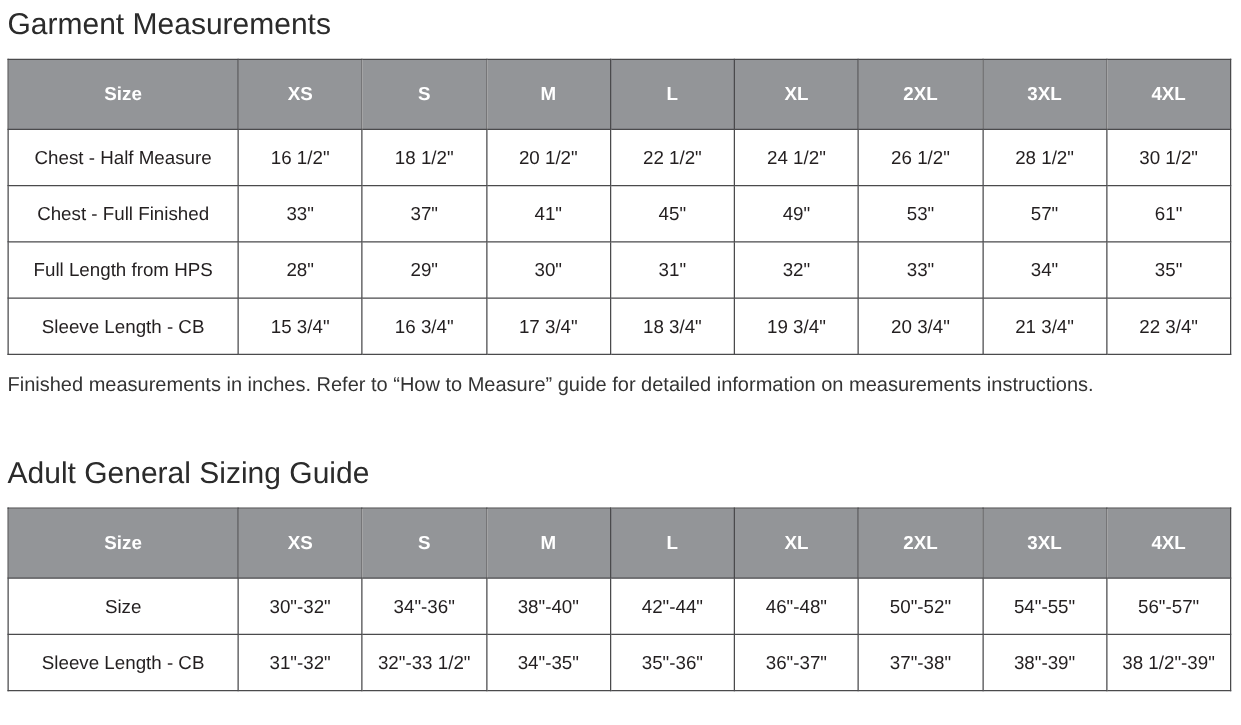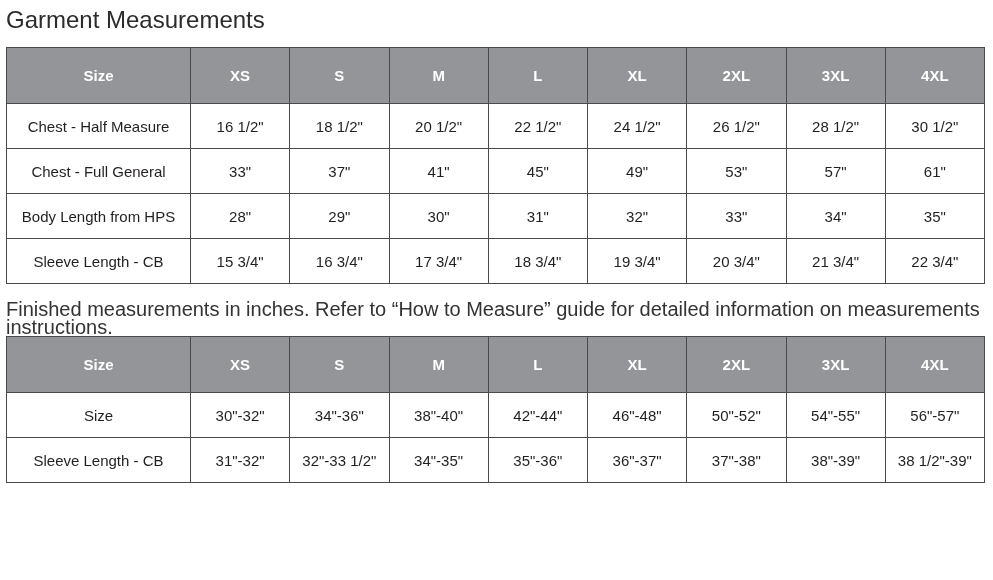--- a/index.html
+++ b/index.html
@@ -100,7 +100,7 @@
         <td>30 1/2"</td>
       </tr>
       <tr>
-        <td class="row-label">Chest - Full General</td>
+        <td class="row-label">Chest - Full Finished</td>
         <td>33"</td>
         <td>37"</td>
         <td>41"</td>

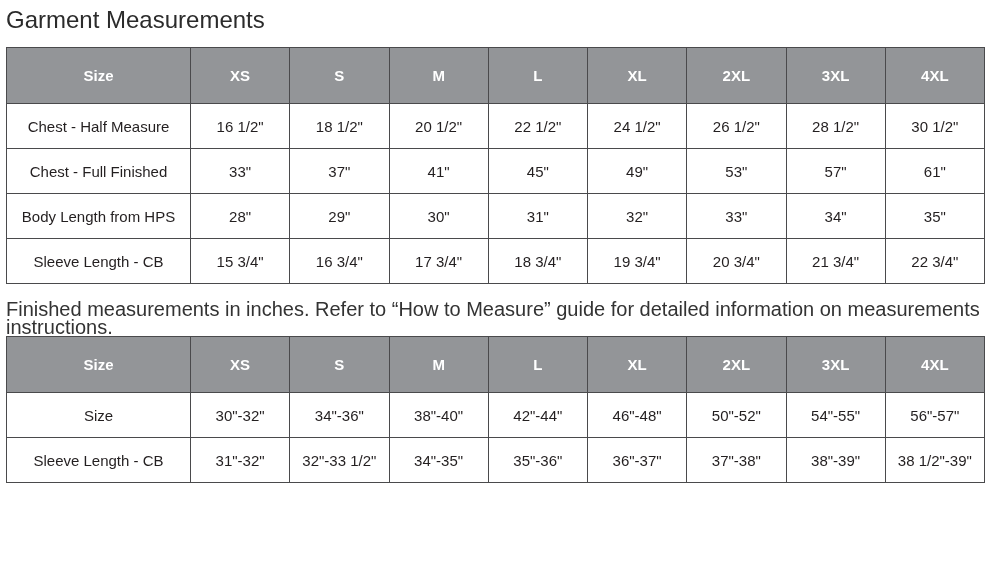--- a/index.html
+++ b/index.html
@@ -111,7 +111,7 @@
         <td>61"</td>
       </tr>
       <tr>
-        <td class="row-label">Body Length from HPS</td>
+        <td class="row-label">Full Length from HPS</td>
         <td>28"</td>
         <td>29"</td>
         <td>30"</td>

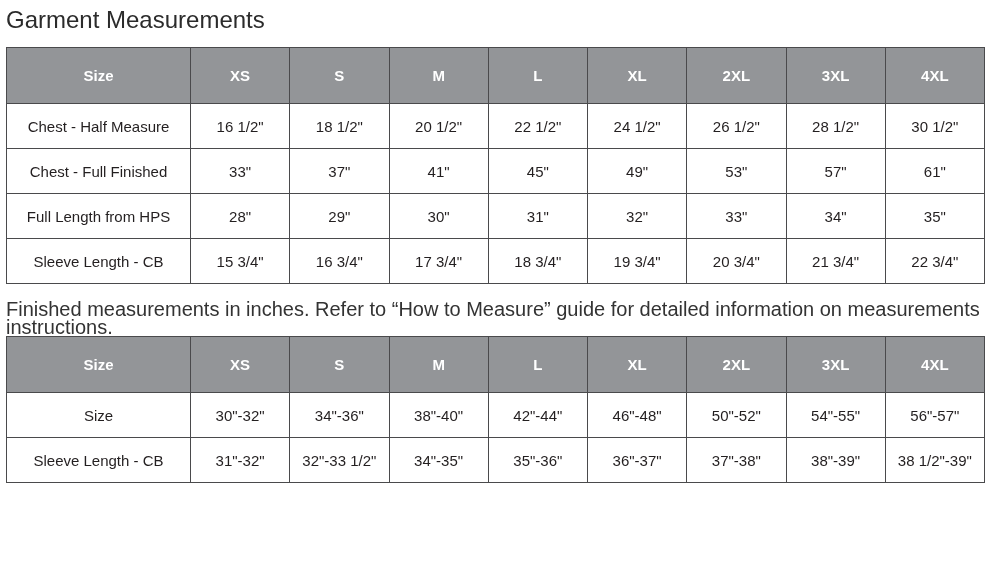--- a/index.html
+++ b/index.html
@@ -61,7 +61,7 @@
   }
   .note {
     margin: 16px 0 0 0;
-    font-size: 20px;
+    font-size: 16px;
     color: #333333;
     line-height: 18px;
   }

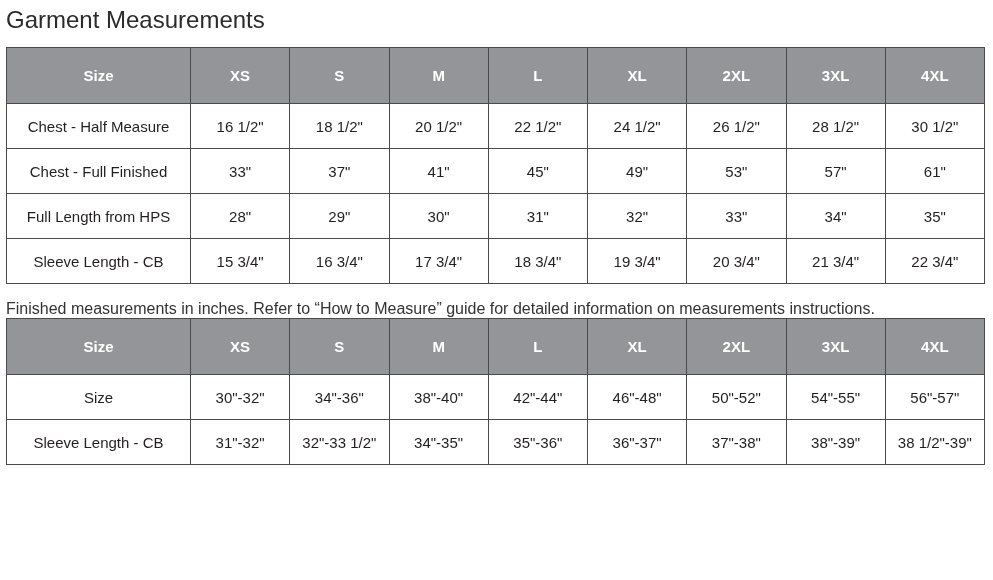--- a/index.html
+++ b/index.html
@@ -137,6 +137,7 @@
 
   <p class="note">Finished measurements in inches. Refer to “How to Measure” guide for detailed information on measurements instructions.</p>
 
+  <h2 class="section-title second">Adult General Sizing Guide</h2>
 
   <table class="size-table">
     <thead>

